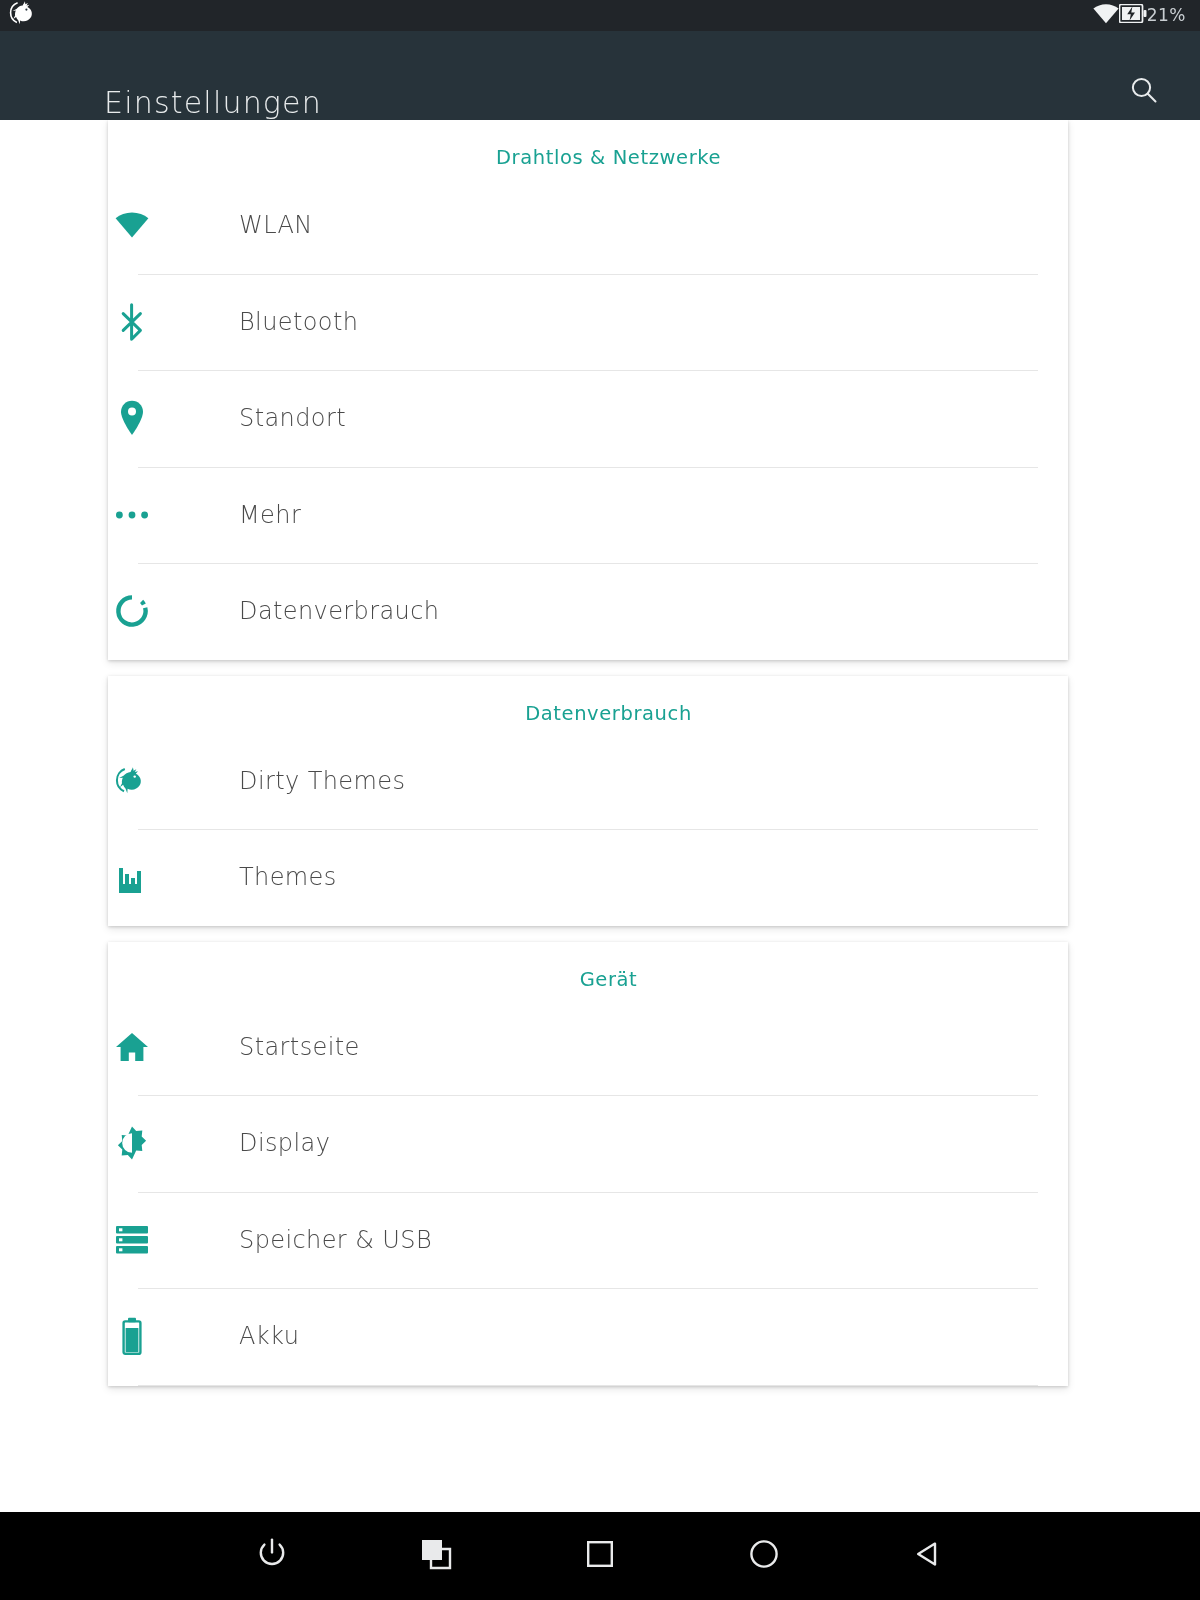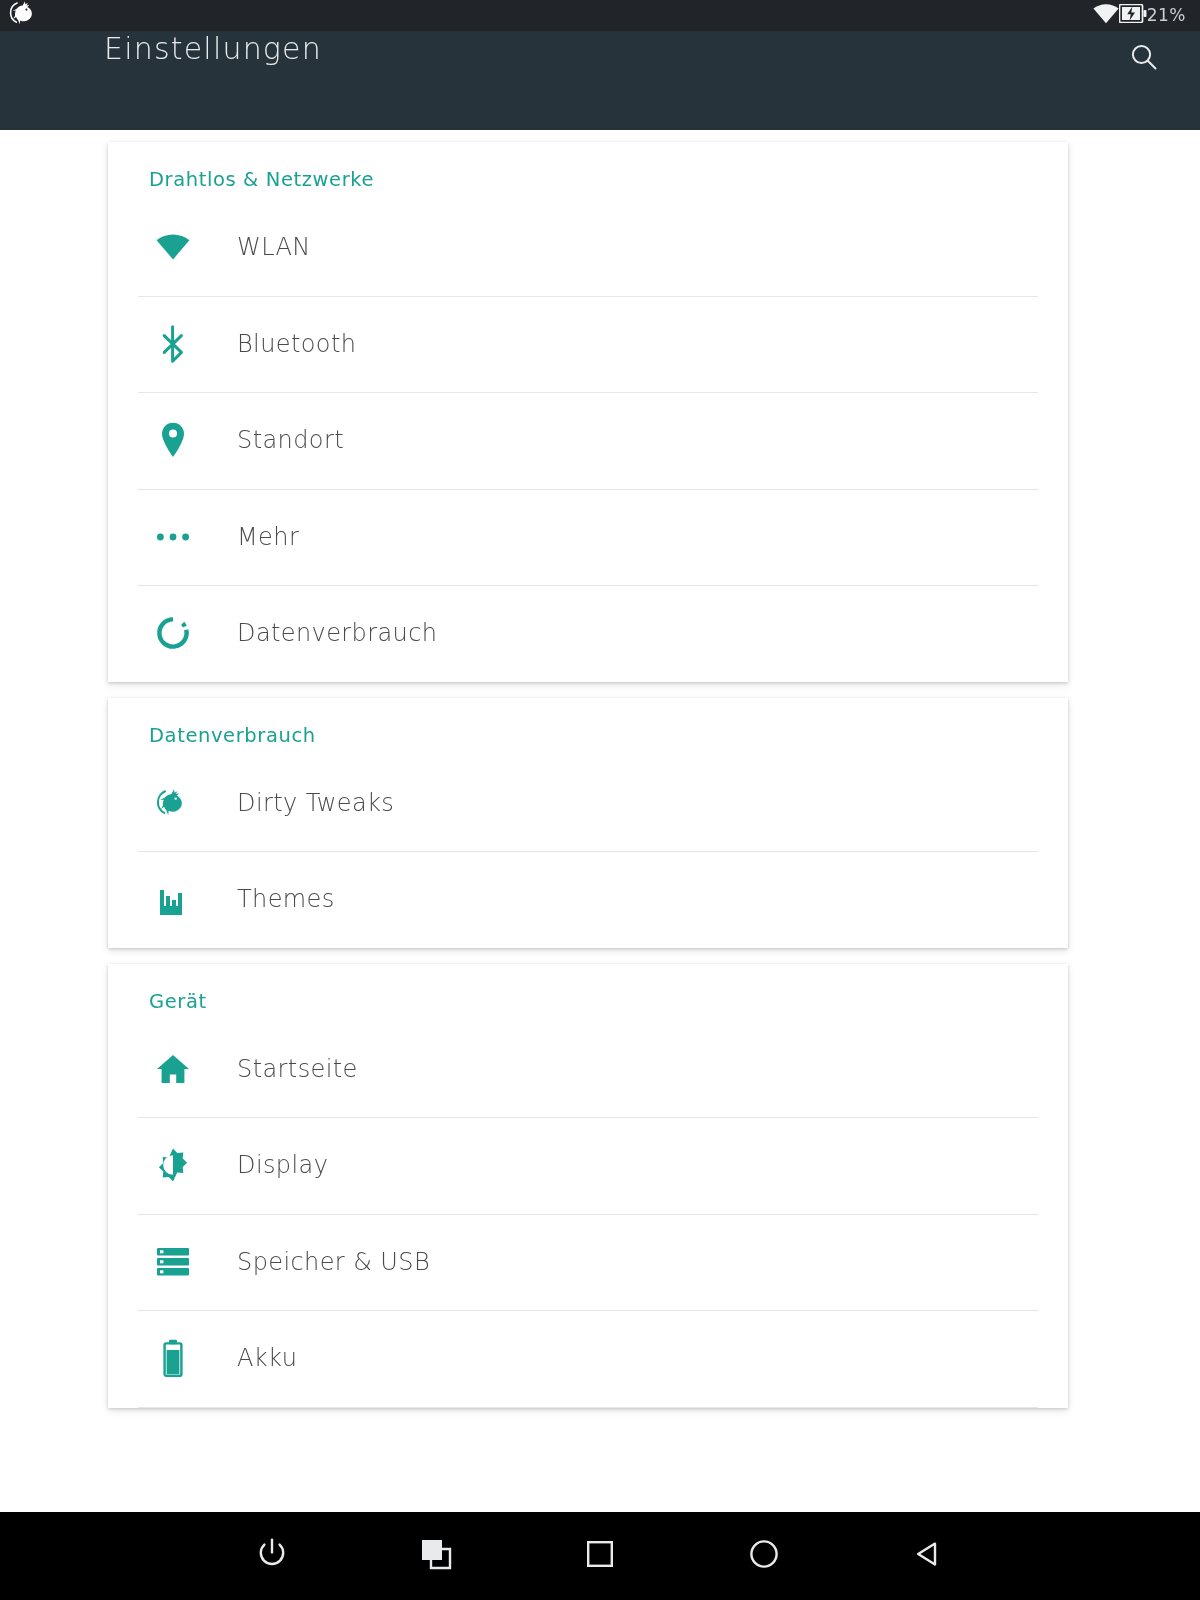--- a/index.html
+++ b/index.html
@@ -47,10 +47,10 @@
 
   
   .app-bar {
-    height: 99px;
+    height: 89px;
     background: #27333a;
     display: flex;
-    align-items: flex-start;
+    align-items: flex-end;
     justify-content: space-between;
     padding: 0 28px 0 104px;
     flex: 0 0 auto;

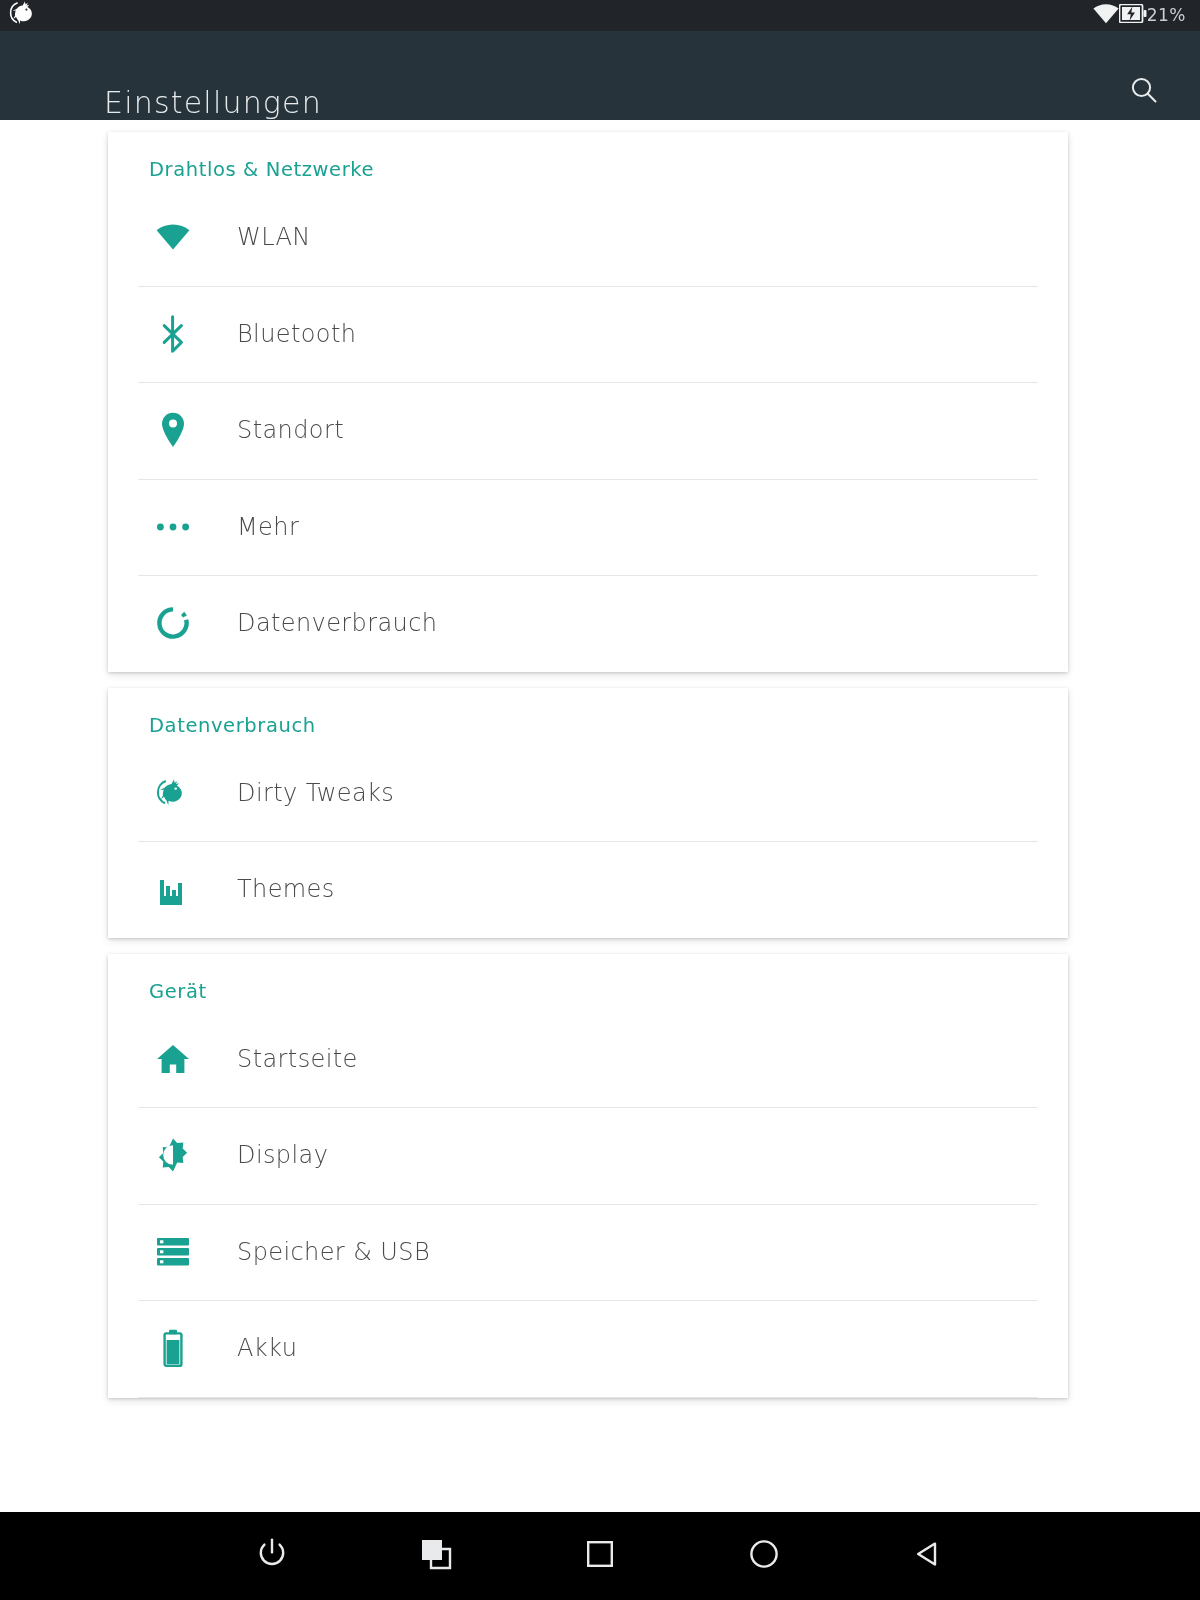--- a/index.html
+++ b/index.html
@@ -82,11 +82,12 @@
   }
   .card {
     background: #ffffff;
-    margin: 12px auto;
+    margin: 0 auto;
     width: 960px;
     margin-left: 108px;
     box-shadow: 0 1px 3px rgba(0,0,0,0.17), 0 3px 8px rgba(0,0,0,0.10);
     position: relative;
+    text-align: center;
   }
   .card + .card { margin-top: 16px; }
 

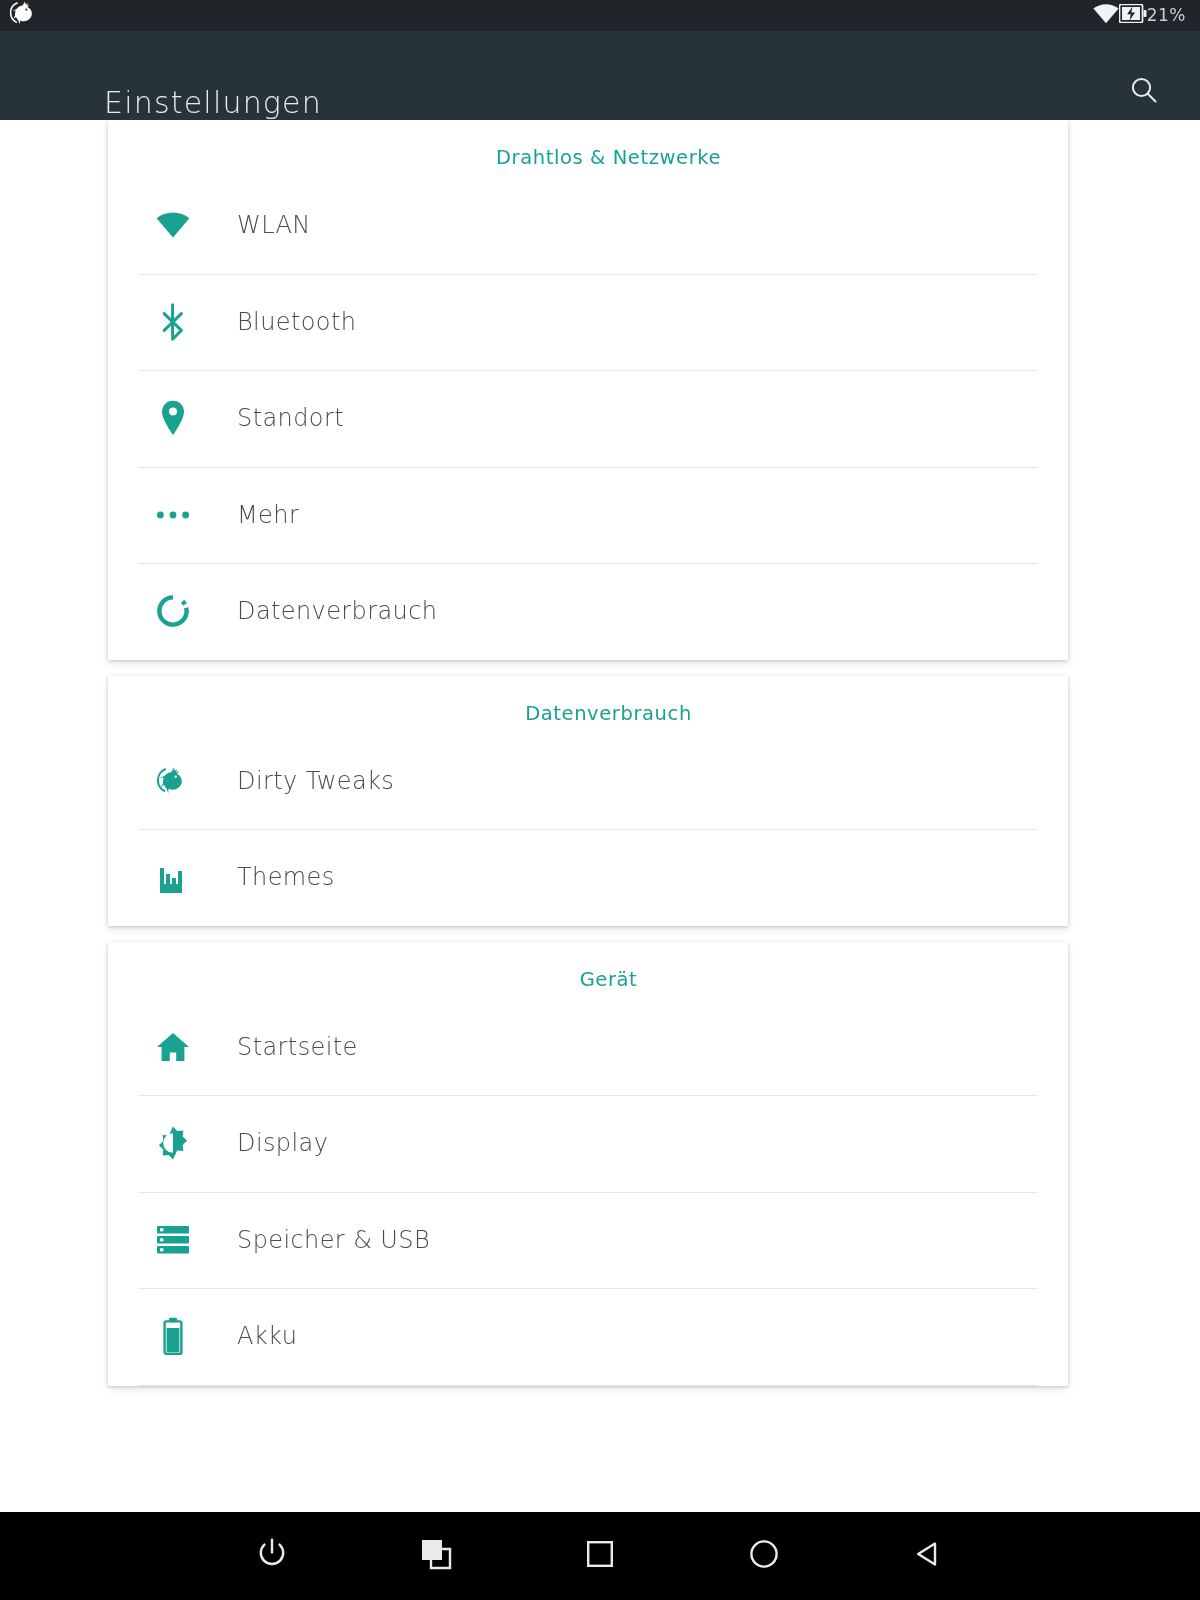--- a/index.html
+++ b/index.html
@@ -104,9 +104,9 @@
     display: flex;
     align-items: center;
     height: 96.5px;
-    padding-left: 41px;
     cursor: pointer;
     position: relative;
+    gap: 43px;
   }
   .row-first { margin-top: 8px; }
   .row + .row::before {

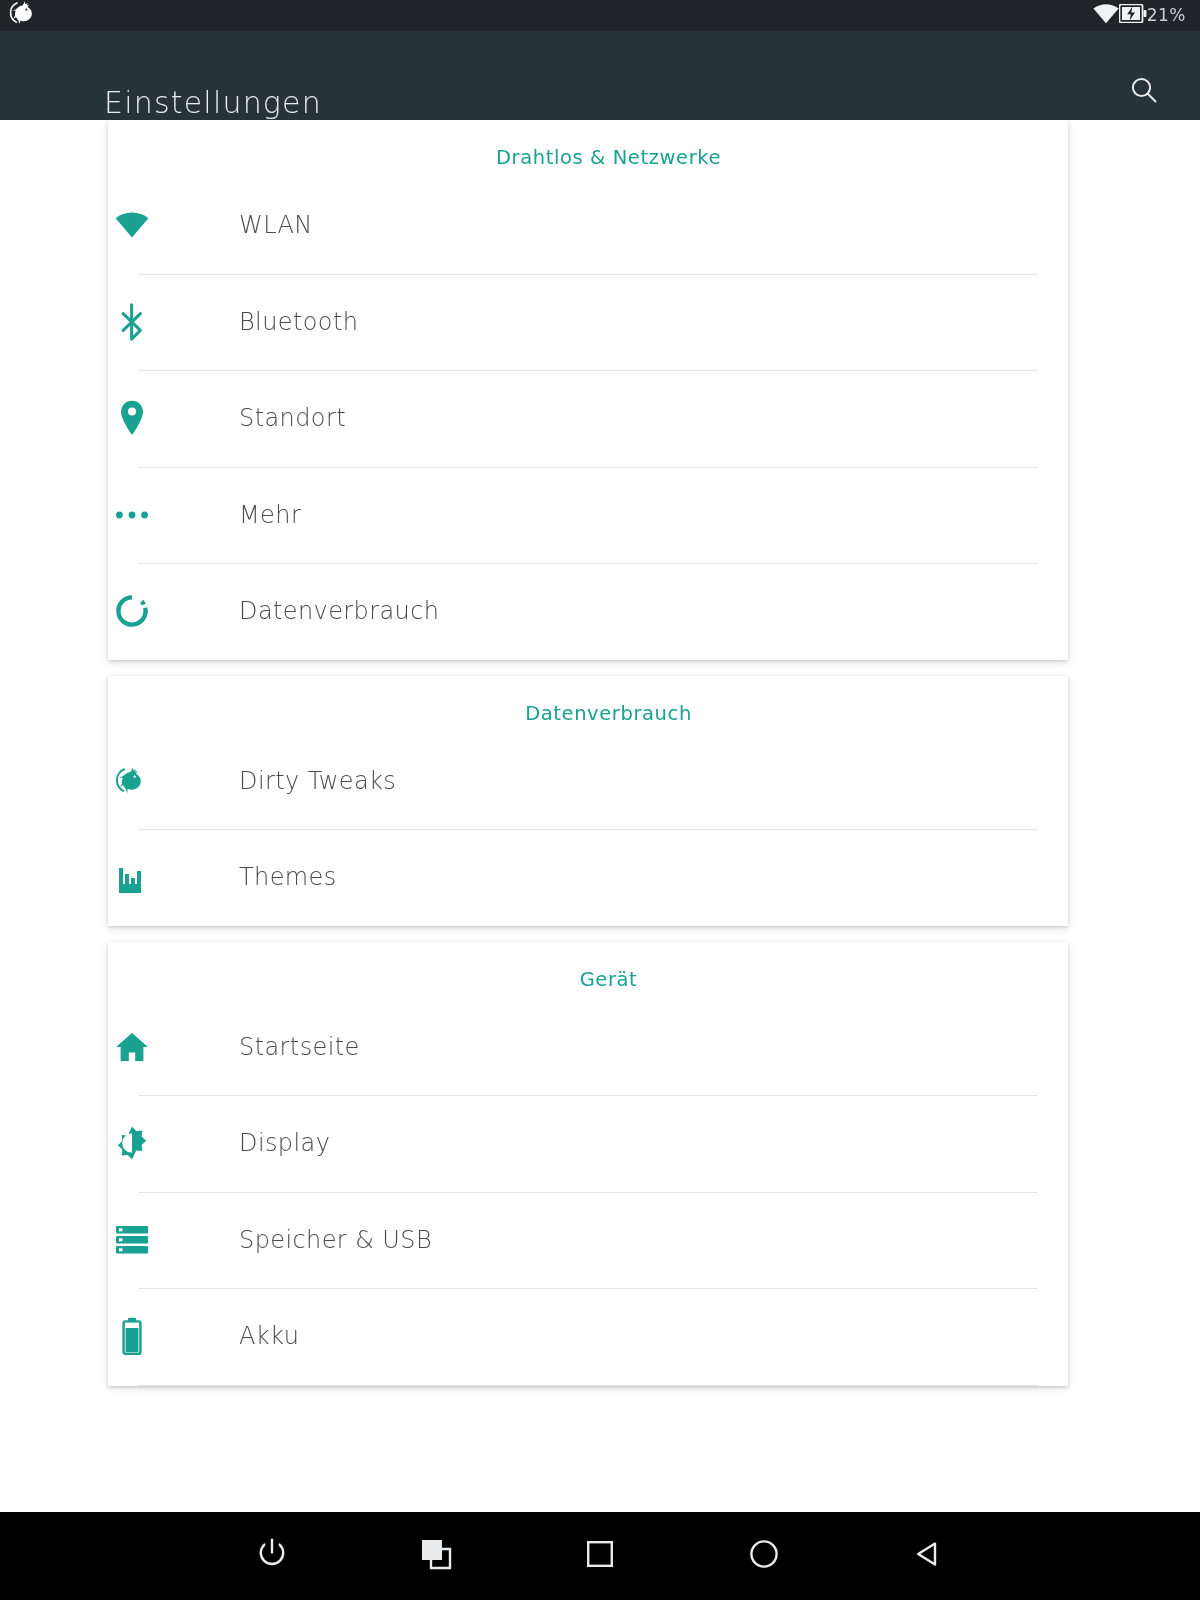--- a/index.html
+++ b/index.html
@@ -268,7 +268,7 @@
               <circle cx="18.4" cy="9.6" r="1.1" fill="#ffffff"></circle>
             </svg>
           </div>
-          <div class="row-label">Dirty Tweaks</div>
+          <div class="row-label">Dirty Themes</div>
         </div>
 
         <div class="row">

